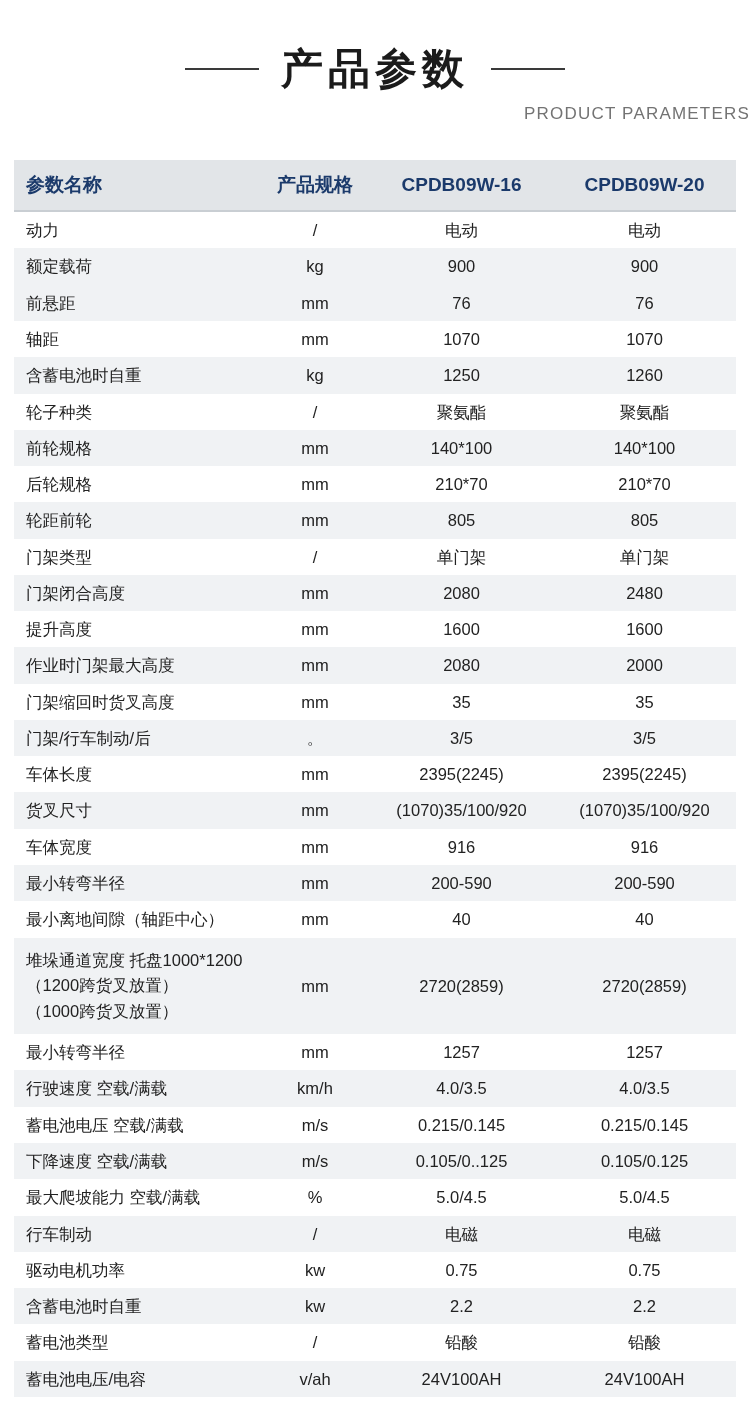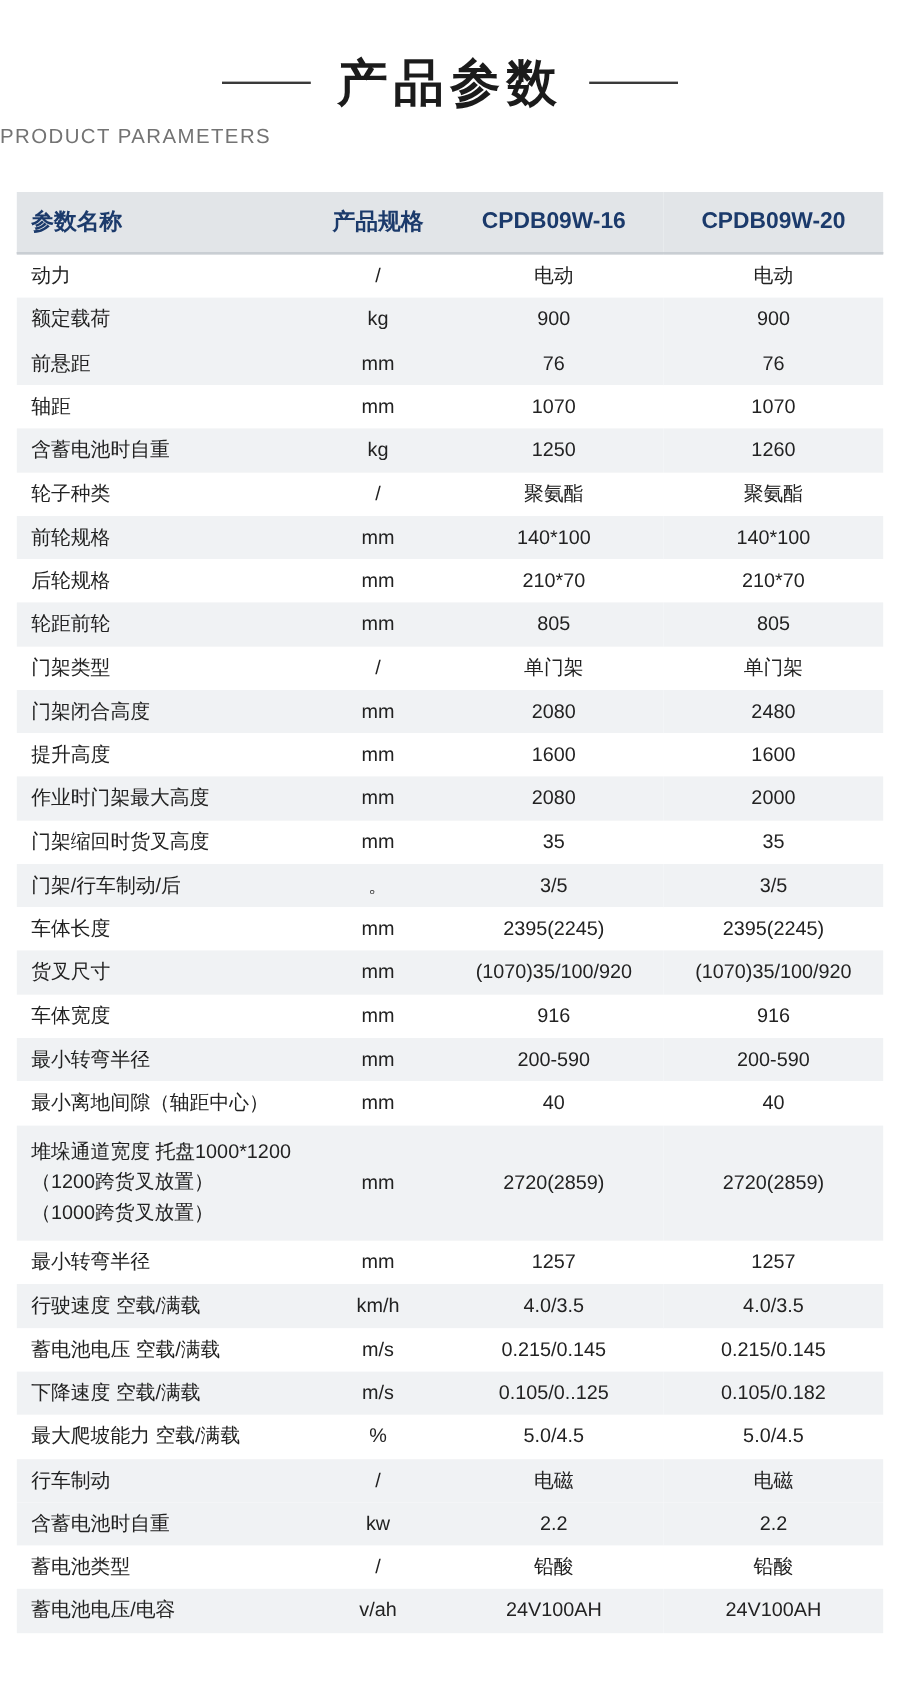--- a/index.html
+++ b/index.html
@@ -26,7 +26,7 @@
   
   .header {
     padding-top: 46px;
-    text-align: left;
+    text-align: right;
   }
   .title-row {
     display: flex;

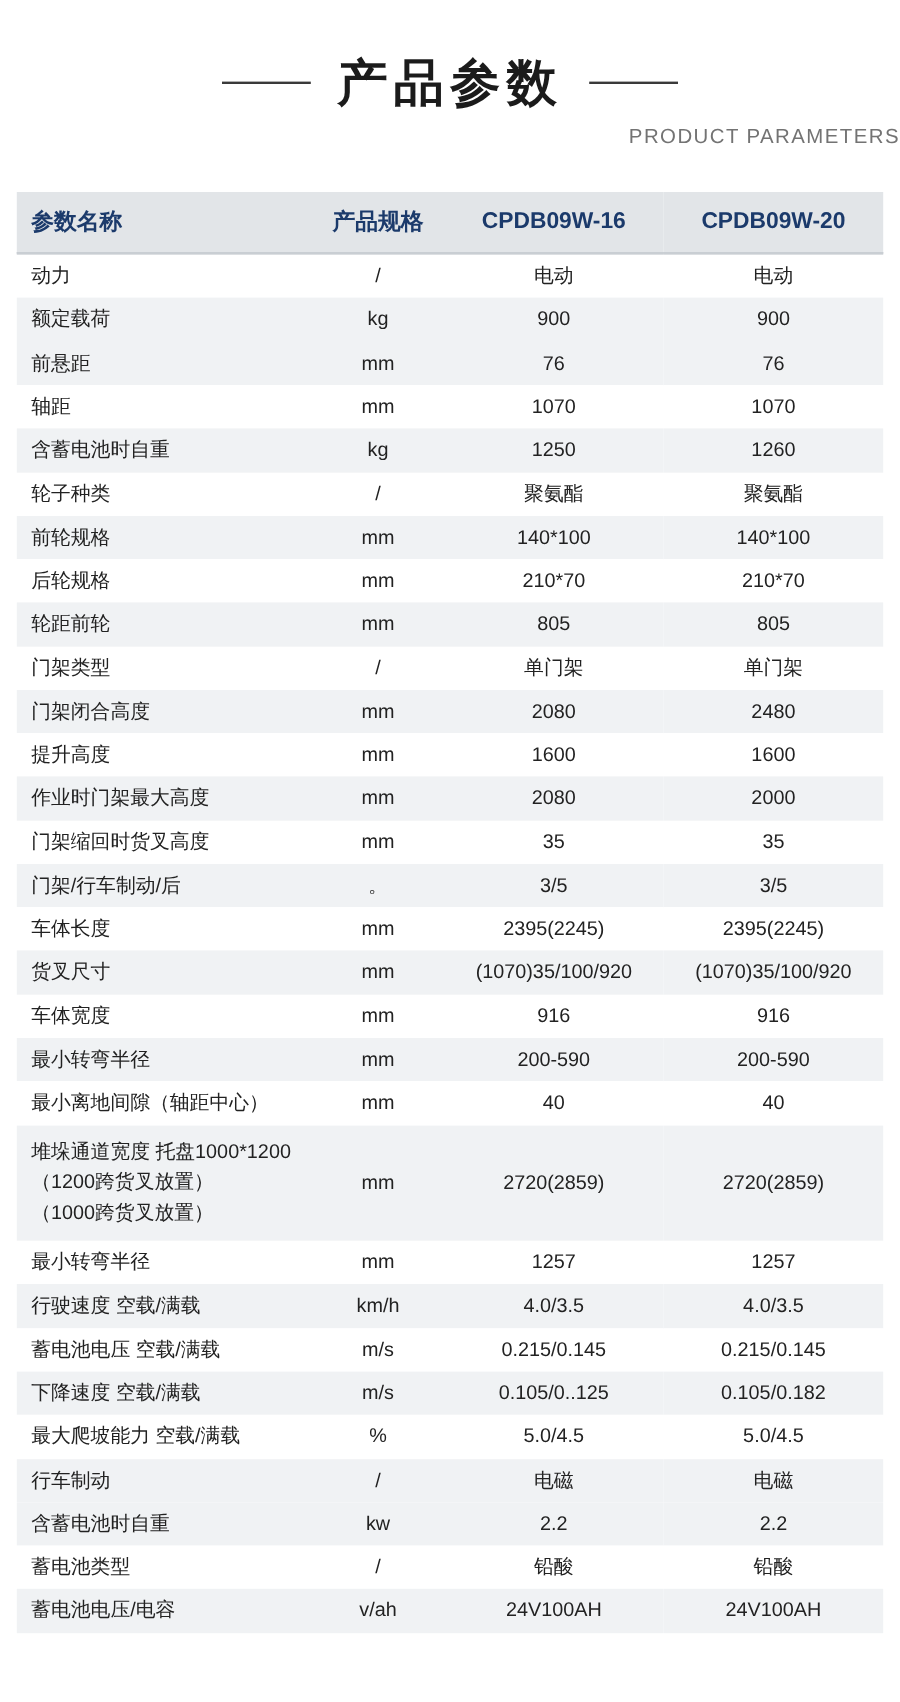--- a/index.html
+++ b/index.html
@@ -292,7 +292,7 @@
             <td class="name">下降速度 空载/满载</td>
             <td class="unit">m/s</td>
             <td class="val">0.105/0..125</td>
-            <td class="val">0.105/0.182</td>
+            <td class="val">0.105/0.125</td>
           </tr>
           <tr class="odd">
             <td class="name">最大爬坡能力 空载/满载</td>

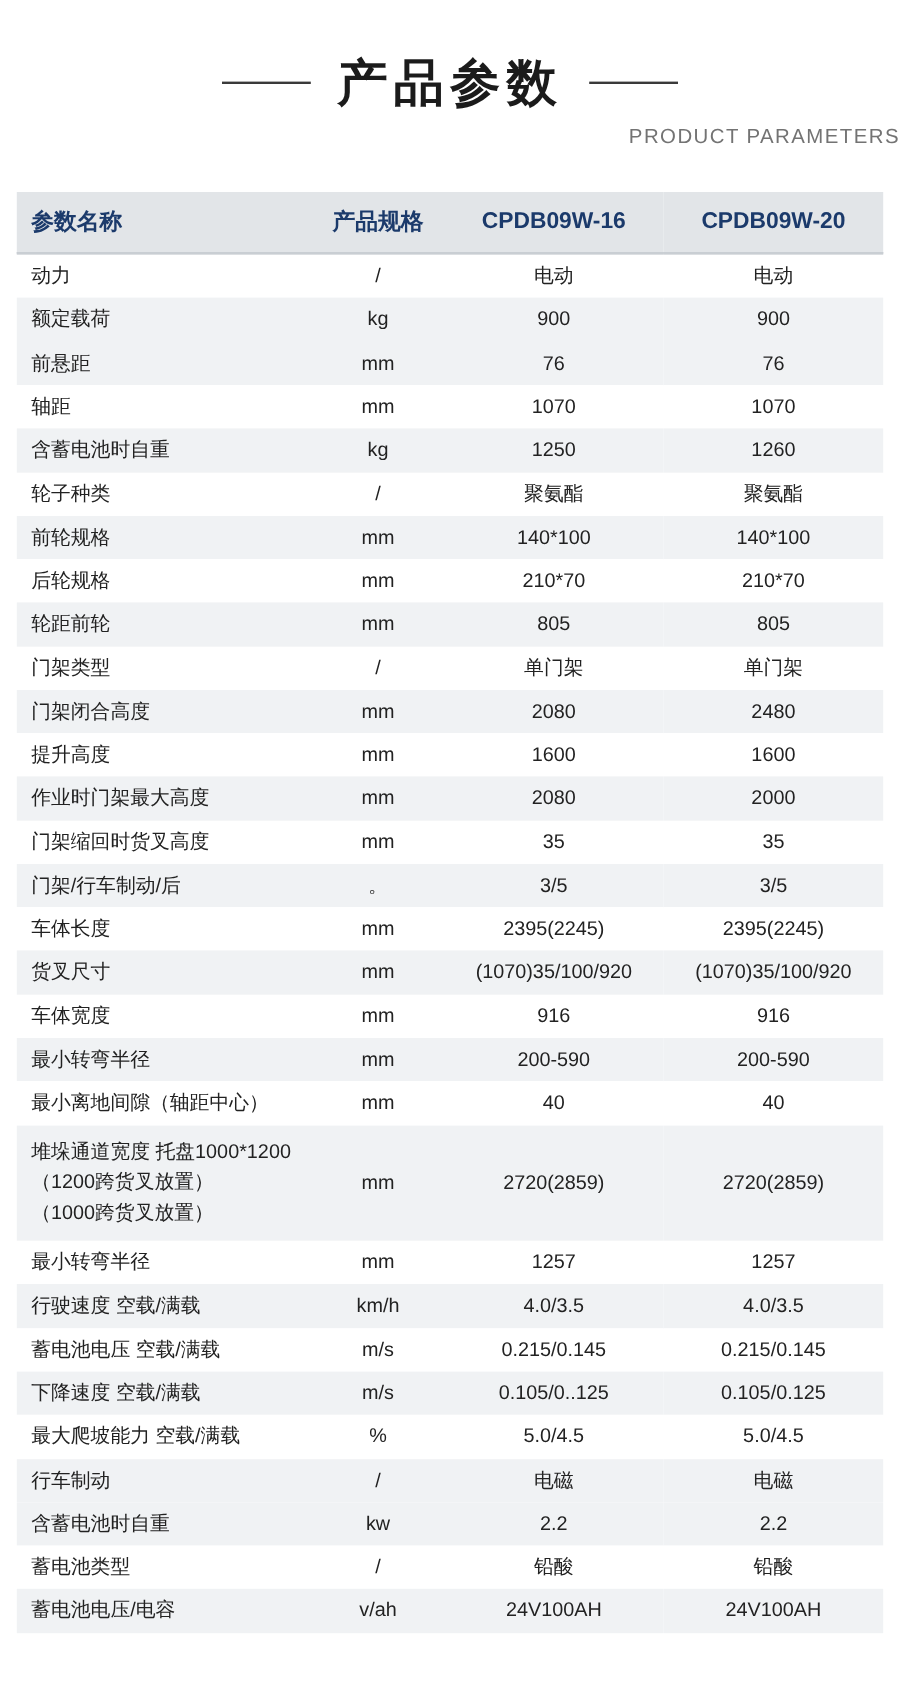--- a/index.html
+++ b/index.html
@@ -306,6 +306,12 @@
             <td class="val">电磁</td>
             <td class="val">电磁</td>
           </tr>
+          <tr class="odd">
+            <td class="name">驱动电机功率</td>
+            <td class="unit">kw</td>
+            <td class="val">0.75</td>
+            <td class="val">0.75</td>
+          </tr>
           <tr class="even">
             <td class="name">含蓄电池时自重</td>
             <td class="unit">kw</td>

